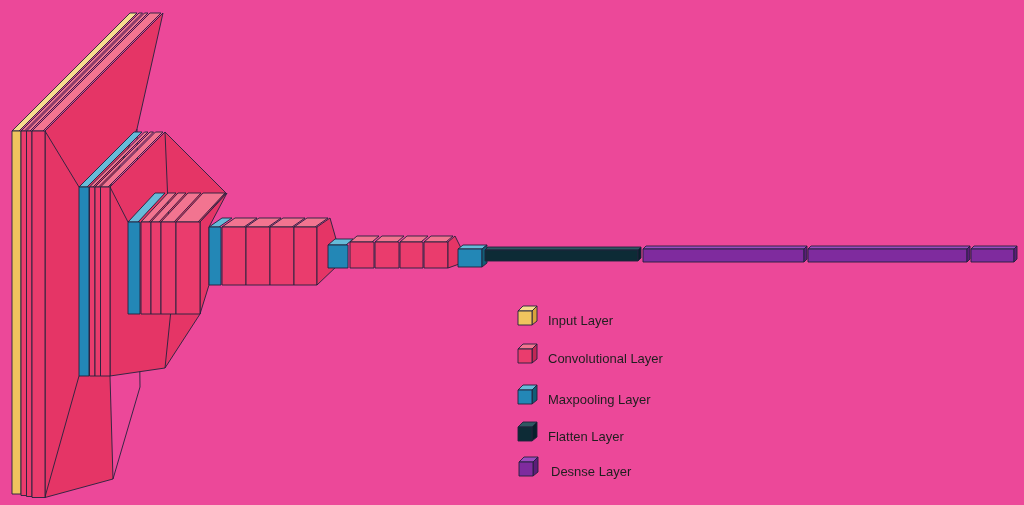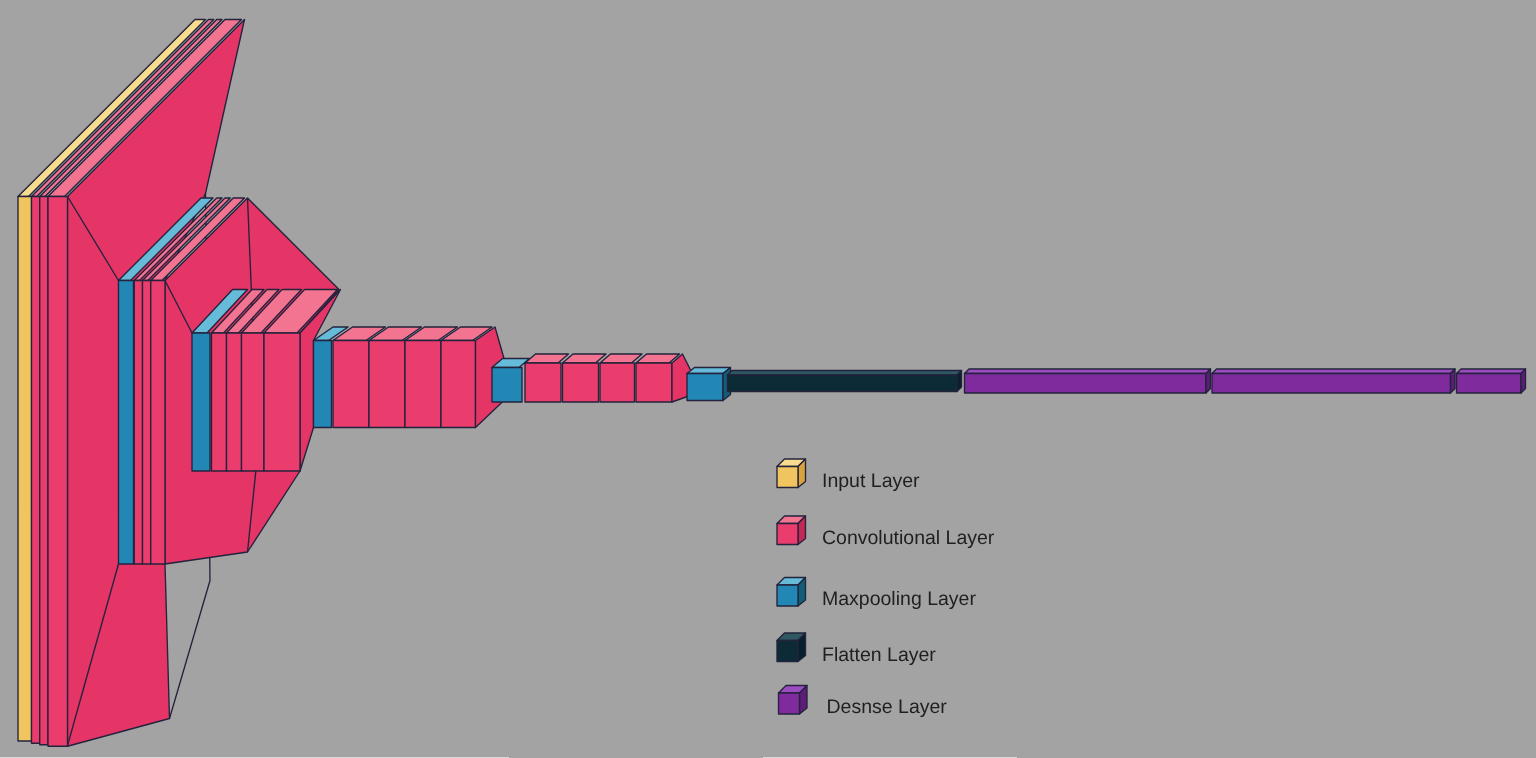--- a/index.html
+++ b/index.html
@@ -3,7 +3,7 @@
 <meta charset="utf-8">
 <style>
   html,body{margin:0;padding:0;background:#ffffff;}
-  .stage{position:relative;width:1024px;height:505px;background:#a3a3a3;overflow:hidden;}
+  .stage{position:relative;width:1024px;height:505px;background:#ec4899;overflow:hidden;}
   svg{display:block;}
   polygon{stroke:#23233D;stroke-width:0.9;stroke-linejoin:round;}
   .ln{fill:none;stroke:#23233D;stroke-width:0.9;stroke-linejoin:round;}

